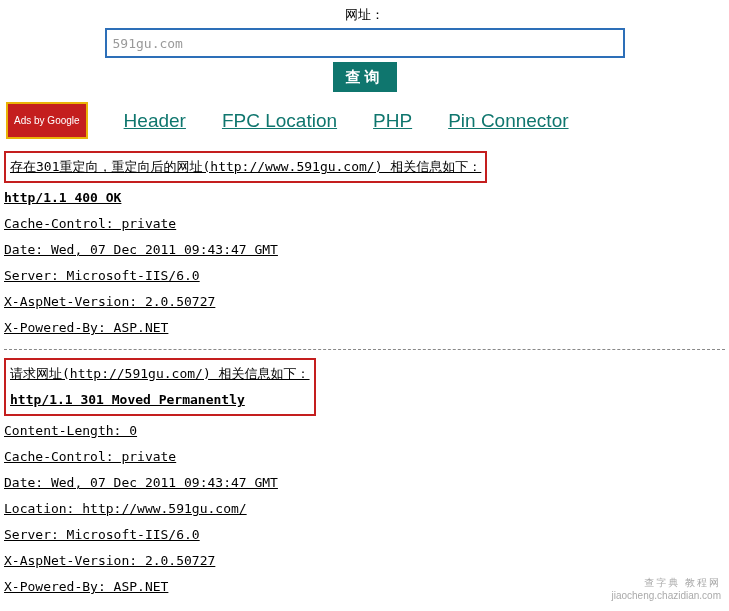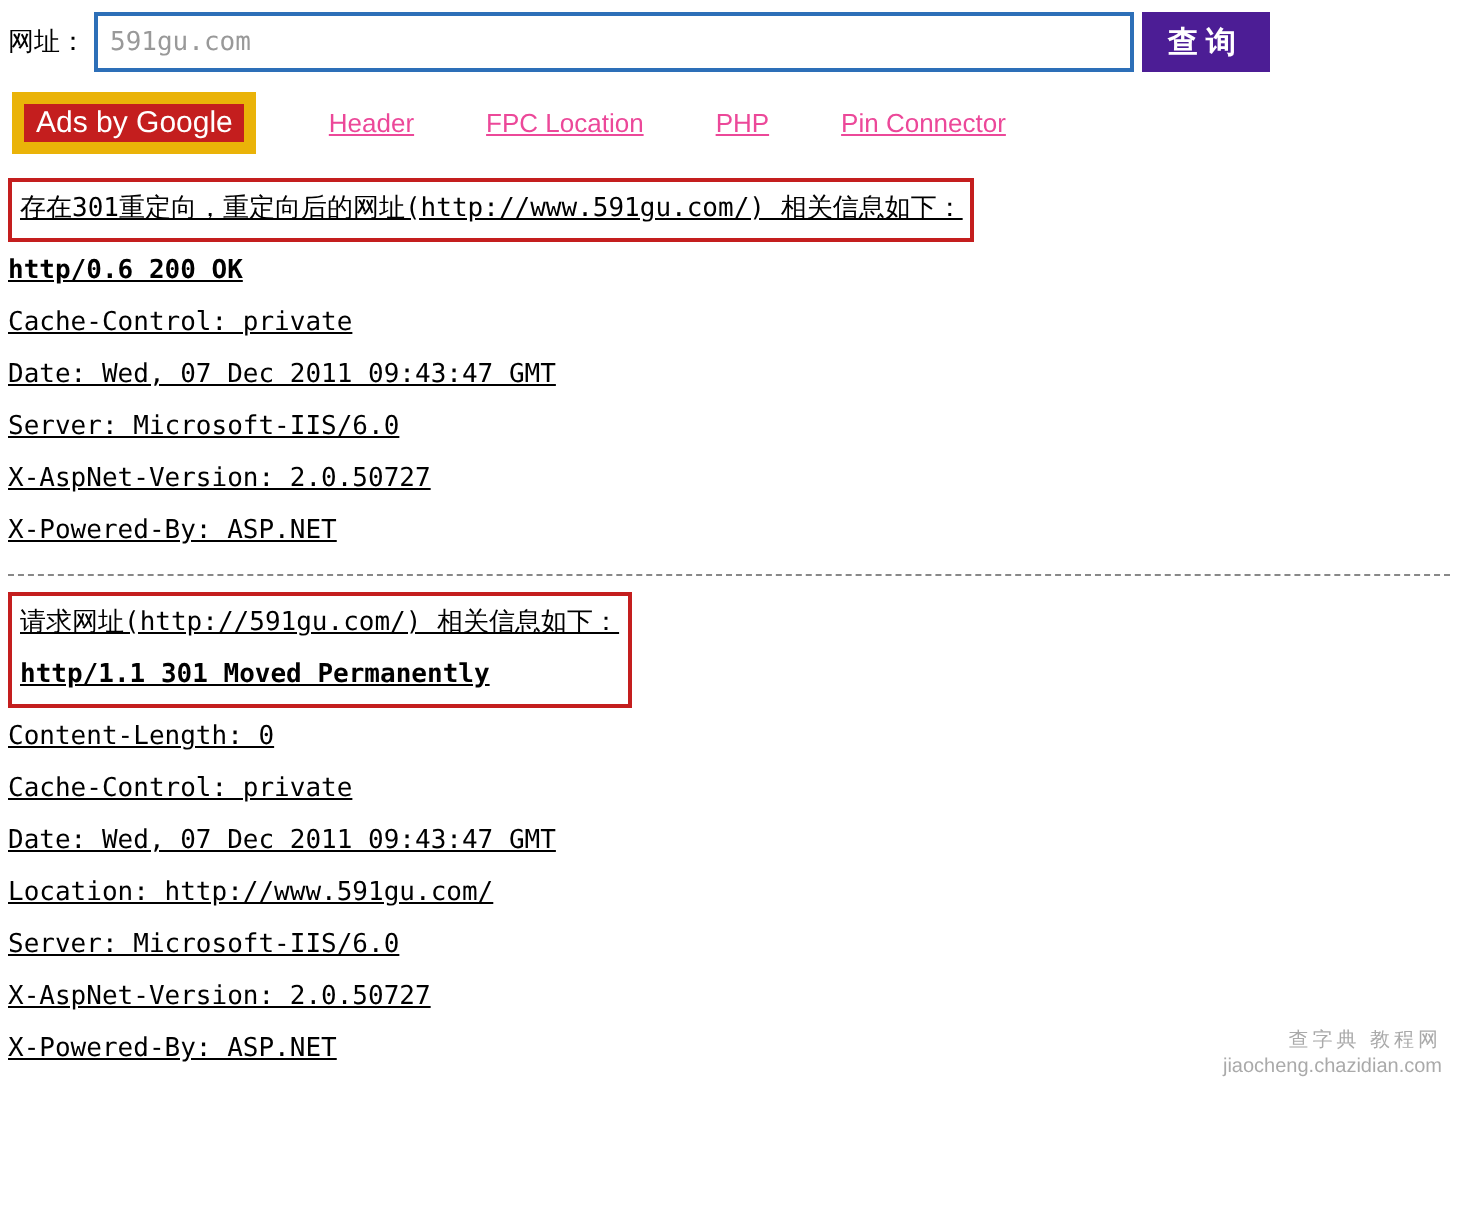--- a/index.html
+++ b/index.html
@@ -4,7 +4,7 @@
   <style>
     * { box-sizing: border-box; margin: 0; padding: 0; }
     body { font-family: SimSun, "Microsoft YaHei", sans-serif; font-size: 13px; background: #fff; width: 729px; position: relative; }
-    .search-bar { display: flex; align-items: center; gap: 4px; padding: 6px 4px 8px 4px; }
+    .search-bar { display: flex; align-items: center; gap: 4px; padding: 6px 4px 8px 4px; flex-direction: column; }
     .url-label { font-size: 13px; }
     .url-input { border: 2px solid #2d6fb8; width: 520px; height: 30px; padding: 0 6px; font-size: 13px; color: #999; font-family: SimSun, monospace; }
     .query-btn { background: #4c1d95; color: #fff; border: none; width: 64px; height: 30px; font-size: 15px; font-weight: bold; cursor: pointer; letter-spacing: 4px; padding-left: 0; }

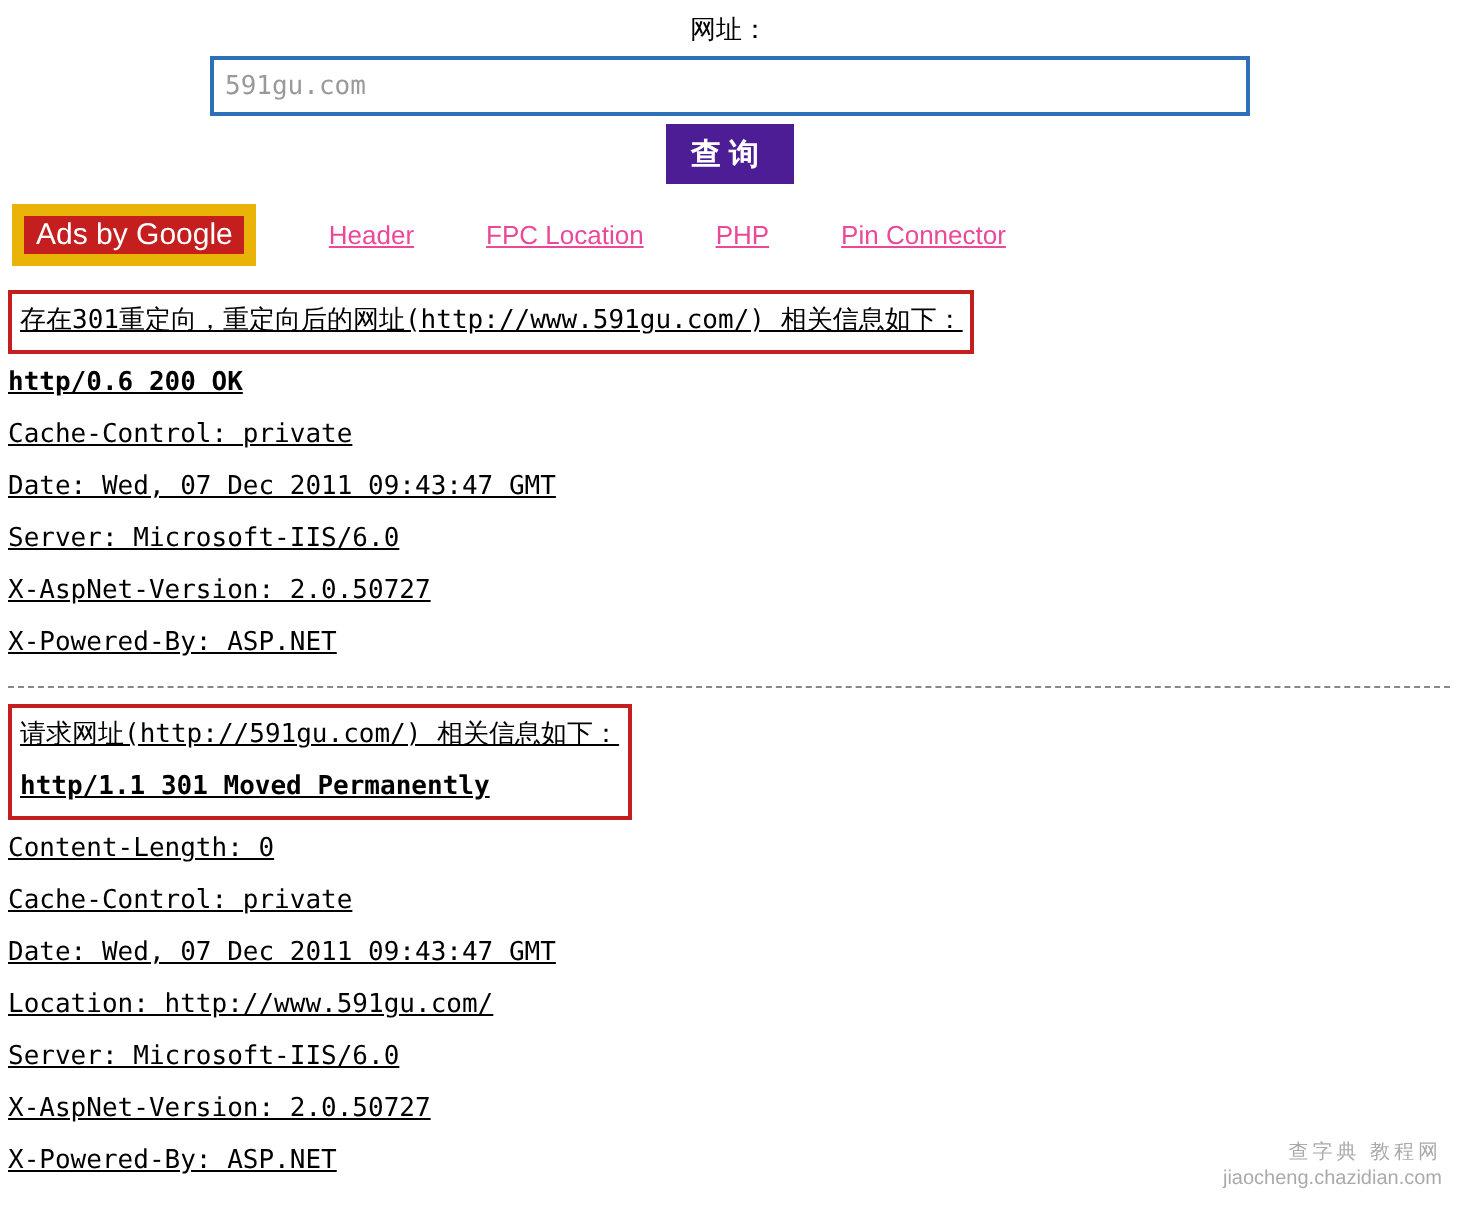--- a/index.html
+++ b/index.html
@@ -7,7 +7,7 @@
     .search-bar { display: flex; align-items: center; gap: 4px; padding: 6px 4px 8px 4px; flex-direction: column; }
     .url-label { font-size: 13px; }
     .url-input { border: 2px solid #2d6fb8; width: 520px; height: 30px; padding: 0 6px; font-size: 13px; color: #999; font-family: SimSun, monospace; }
-    .query-btn { background: #4c1d95; color: #fff; border: none; width: 64px; height: 30px; font-size: 15px; font-weight: bold; cursor: pointer; letter-spacing: 4px; padding-left: 0; }
+    .query-btn { background: #0f766e; color: #fff; border: none; width: 64px; height: 30px; font-size: 15px; font-weight: bold; cursor: pointer; letter-spacing: 4px; padding-left: 0; }
     .ad-row { display: flex; align-items: center; gap: 36px; padding: 2px 6px 6px 6px; }
     .ads-badge { background: #c41e1e; color: #fff; padding: 1px 6px; font-size: 15px; border: 6px solid #eab308; }
     .ad-link { color: #ec4899; text-decoration: underline; font-size: 13px; cursor: pointer; }

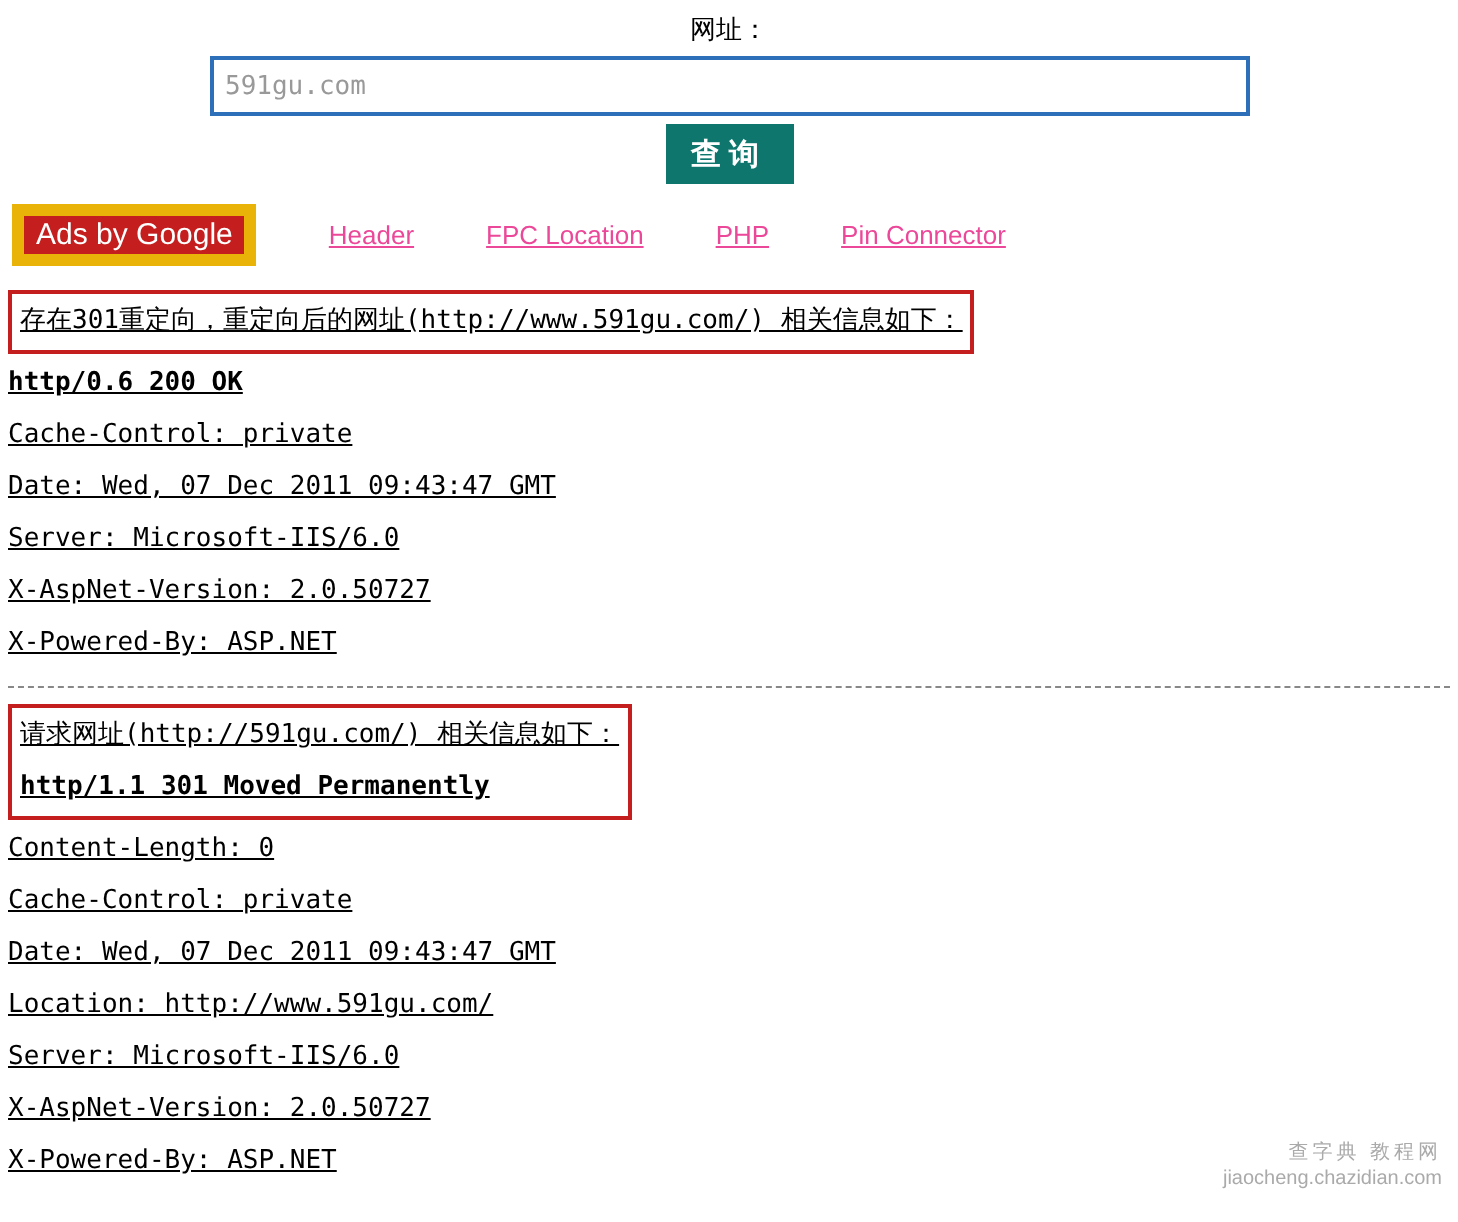--- a/index.html
+++ b/index.html
@@ -9,7 +9,7 @@
     .url-input { border: 2px solid #2d6fb8; width: 520px; height: 30px; padding: 0 6px; font-size: 13px; color: #999; font-family: SimSun, monospace; }
     .query-btn { background: #0f766e; color: #fff; border: none; width: 64px; height: 30px; font-size: 15px; font-weight: bold; cursor: pointer; letter-spacing: 4px; padding-left: 0; }
     .ad-row { display: flex; align-items: center; gap: 36px; padding: 2px 6px 6px 6px; }
-    .ads-badge { background: #c41e1e; color: #fff; padding: 1px 6px; font-size: 15px; border: 6px solid #eab308; }
+    .ads-badge { background: #c41e1e; color: #fff; padding: 11px 6px; font-size: 10px; border: 2px solid #eab308; }
     .ad-link { color: #ec4899; text-decoration: underline; font-size: 13px; cursor: pointer; }
     .content { padding: 6px 4px; font-family: SimSun, monospace; font-size: 13px; line-height: 2; }
     .red-box { border: 2px solid #c41e1e; padding: 1px 4px; display: inline-block; margin-bottom: 2px; }

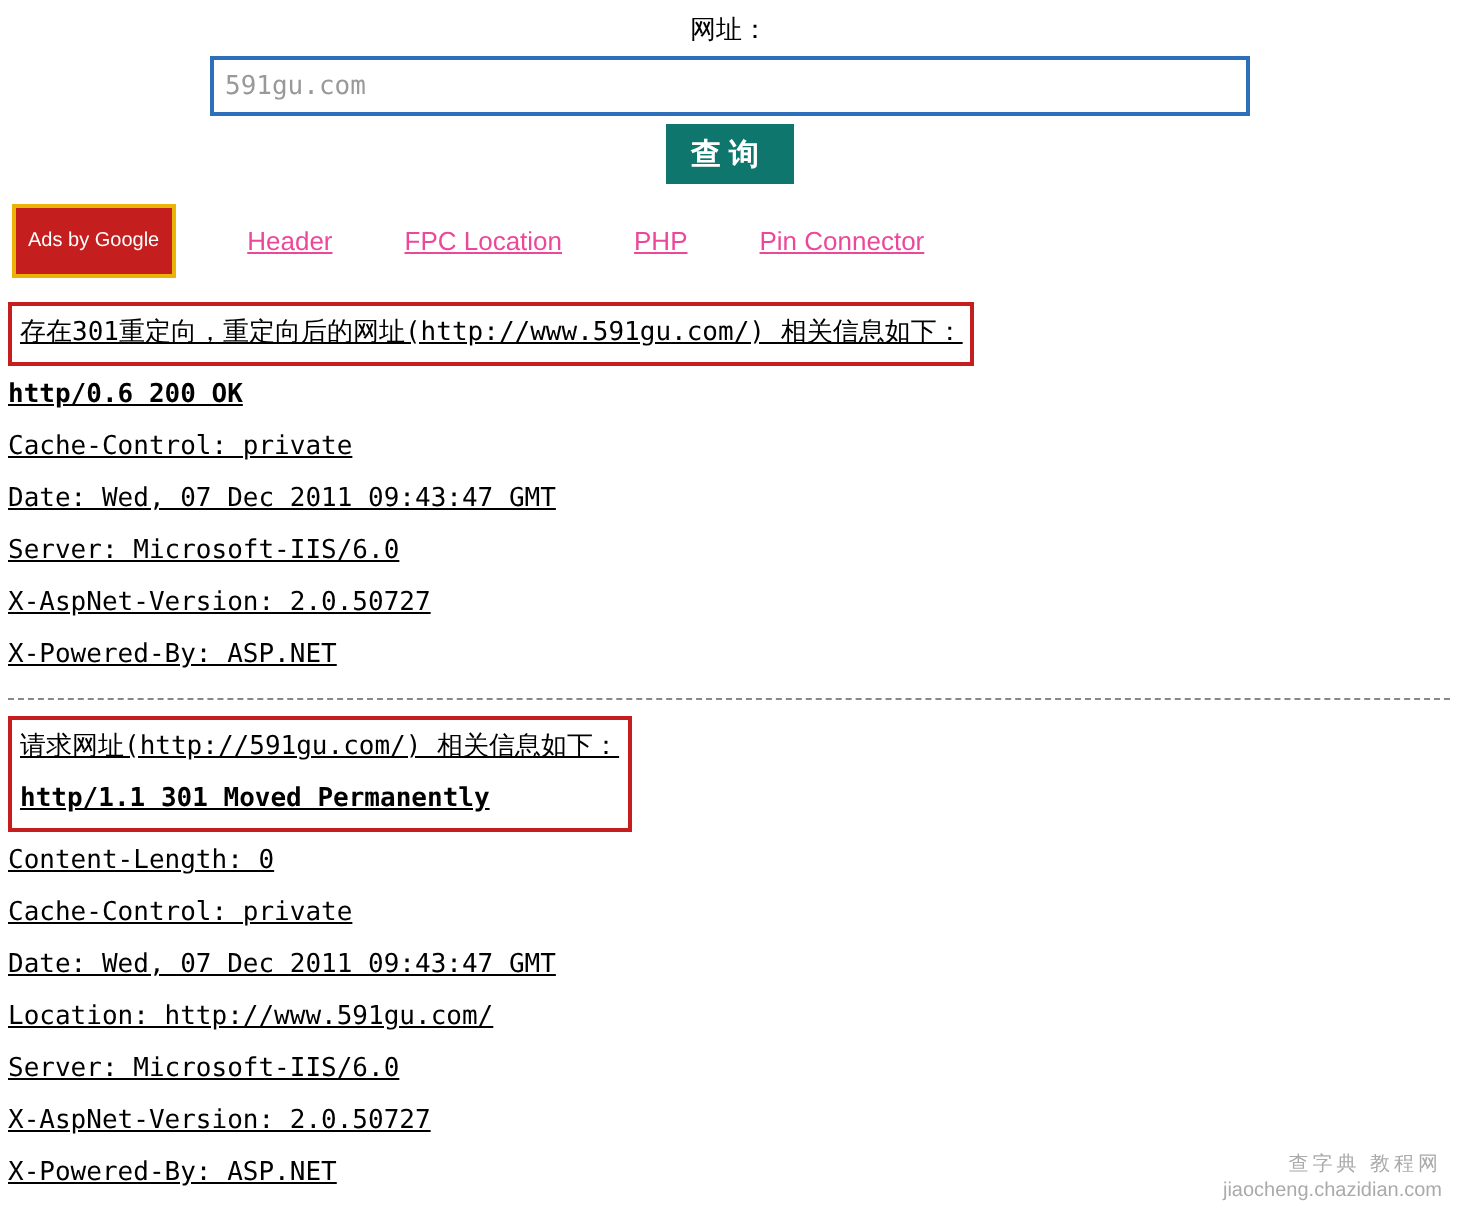--- a/index.html
+++ b/index.html
@@ -10,7 +10,7 @@
     .query-btn { background: #0f766e; color: #fff; border: none; width: 64px; height: 30px; font-size: 15px; font-weight: bold; cursor: pointer; letter-spacing: 4px; padding-left: 0; }
     .ad-row { display: flex; align-items: center; gap: 36px; padding: 2px 6px 6px 6px; }
     .ads-badge { background: #c41e1e; color: #fff; padding: 11px 6px; font-size: 10px; border: 2px solid #eab308; }
-    .ad-link { color: #ec4899; text-decoration: underline; font-size: 13px; cursor: pointer; }
+    .ad-link { color: #0f766e; text-decoration: underline; font-size: 19px; cursor: pointer; }
     .content { padding: 6px 4px; font-family: SimSun, monospace; font-size: 13px; line-height: 2; }
     .red-box { border: 2px solid #c41e1e; padding: 1px 4px; display: inline-block; margin-bottom: 2px; }
     .line { white-space: pre; text-decoration: underline; }

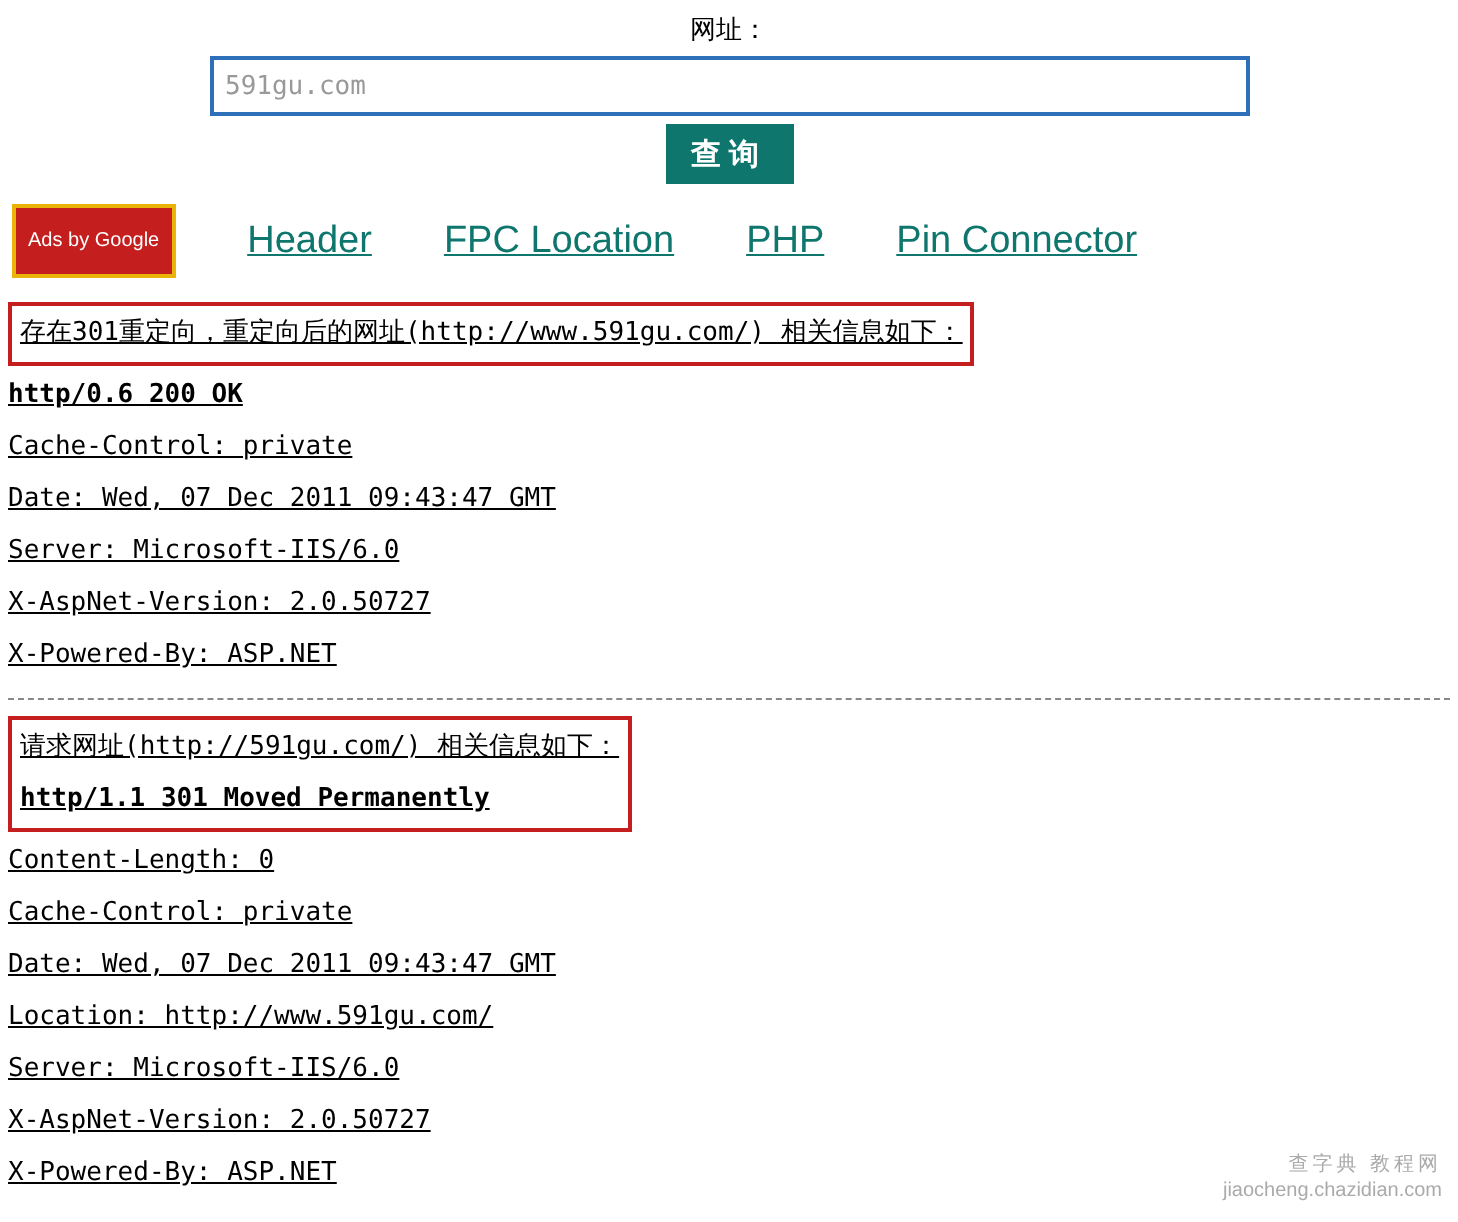--- a/index.html
+++ b/index.html
@@ -40,7 +40,7 @@
   <div class="red-box">
     <span class="line">存在301重定向，重定向后的网址(http://www.591gu.com/) 相关信息如下：</span>
   </div>
-  <div class="line bold">http/0.6 200 OK</div>
+  <div class="line bold">http/1.1 400 OK</div>
   <div class="line">Cache-Control: private</div>
   <div class="line">Date: Wed, 07 Dec 2011 09:43:47 GMT</div>
   <div class="line">Server: Microsoft-IIS/6.0</div>

